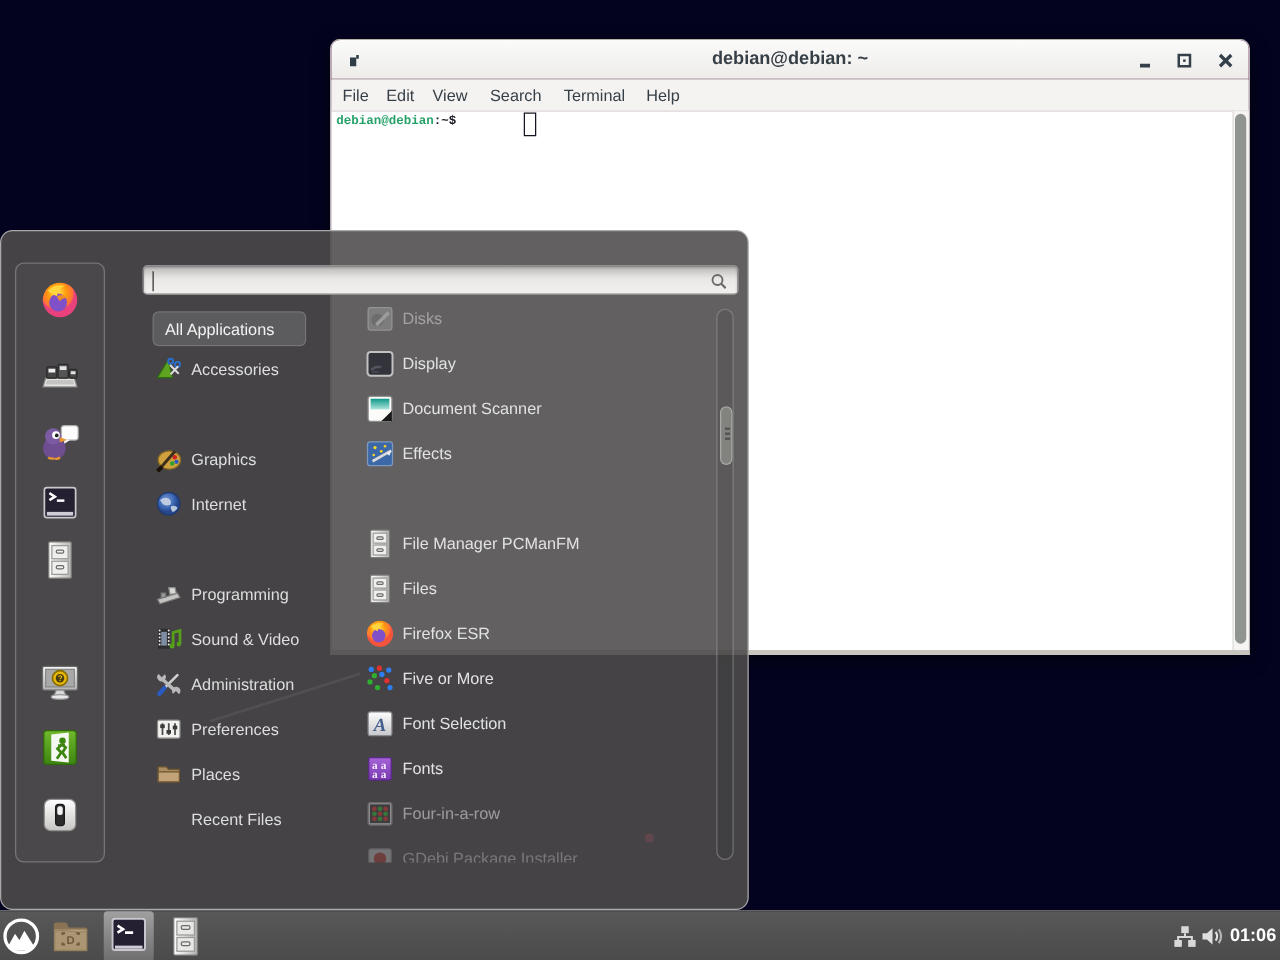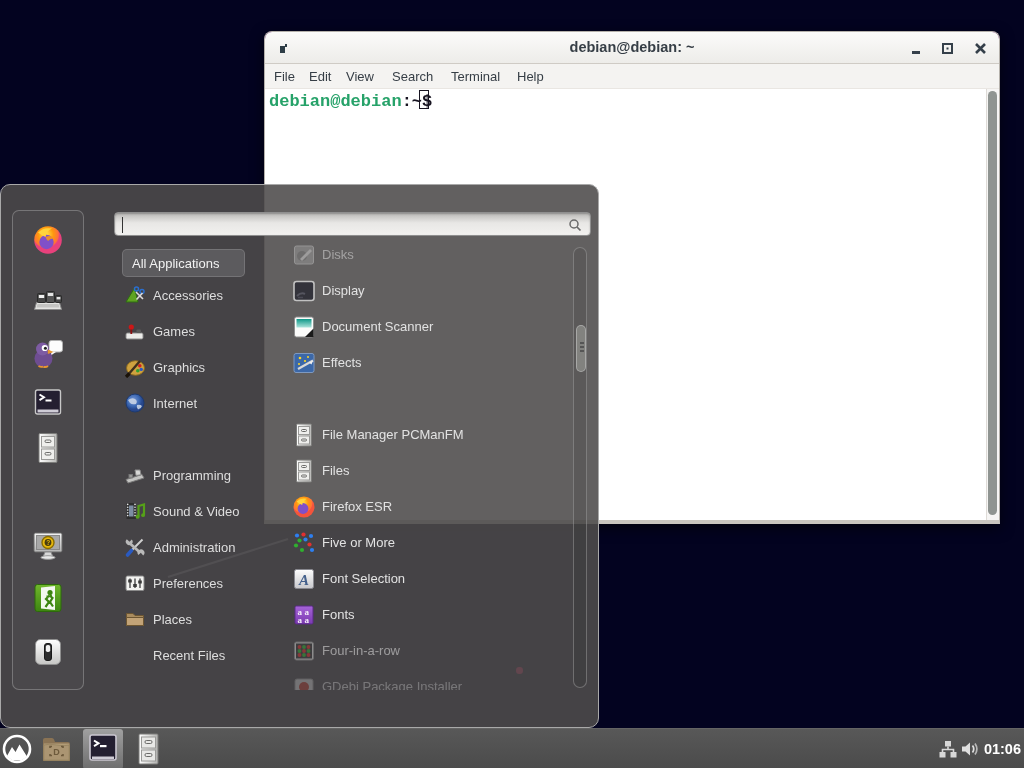--- a/index.html
+++ b/index.html
@@ -25,7 +25,7 @@
 #tmenu{position:absolute;left:0;top:32px;width:100%;height:25px;background:#f4f3f1;border-bottom:1px solid #e9e6e2}
 #tmenu span{position:absolute;top:5px;font-size:13px;color:#363e46}
 #tbody{position:absolute;left:0;top:57px;width:100%;height:431px;background:#fff}
-#prompt{position:absolute;left:4px;top:3px;font-family:"Liberation Mono",monospace;font-size:17px;font-weight:bold;white-space:pre}
+#prompt{position:absolute;left:4px;top:3px;font-family:"Liberation Mono",monospace;font-size:10px;font-weight:bold;white-space:pre}
 #prompt .g{color:#26a269}
 #prompt .k{color:#171421}
 #cursor{position:absolute;left:154px;top:1px;width:10px;height:19px;border:1.8px solid #171421}

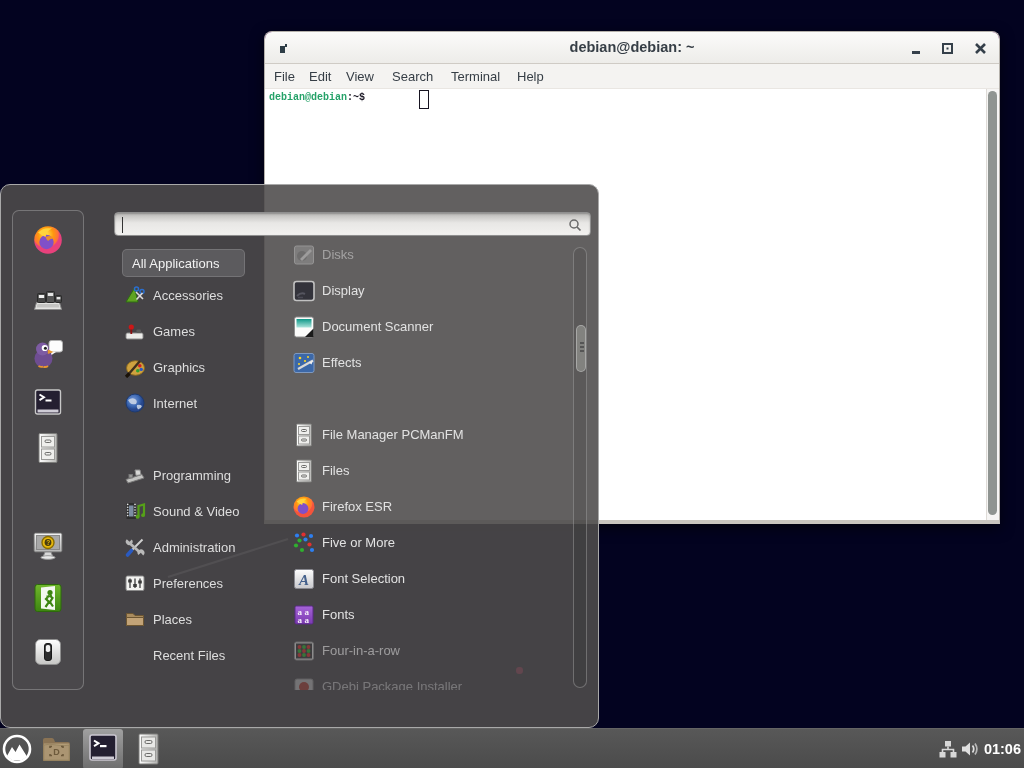--- a/index.html
+++ b/index.html
@@ -386,15 +386,6 @@
           <path d="M12 8 L19 15 M18.5 9 L12.5 15.5" stroke="#dcdcdc" stroke-width="1.6"></path>
         </svg>
         <span class="lab">Accessories</span>
-      </div>
-  <div class="cat" style="top:134.5px">
-        <svg width="22" height="22">
-          <rect x="2" y="13" width="17" height="6" rx="1.5" fill="#ececea" stroke="#8a8a8a"></rect>
-          <rect x="6.4" y="8.5" width="1.8" height="5.5" fill="#8a1010"></rect>
-          <circle cx="7.3" cy="7" r="2.6" fill="#cc1717"></circle>
-          <rect x="12.5" y="9.5" width="4.5" height="3.5" rx="0.8" fill="#5a5a5a"></rect>
-        </svg>
-        <span class="lab">Games</span>
       </div>
   <div class="cat" style="top:170.5px">
         <svg width="22" height="22">

